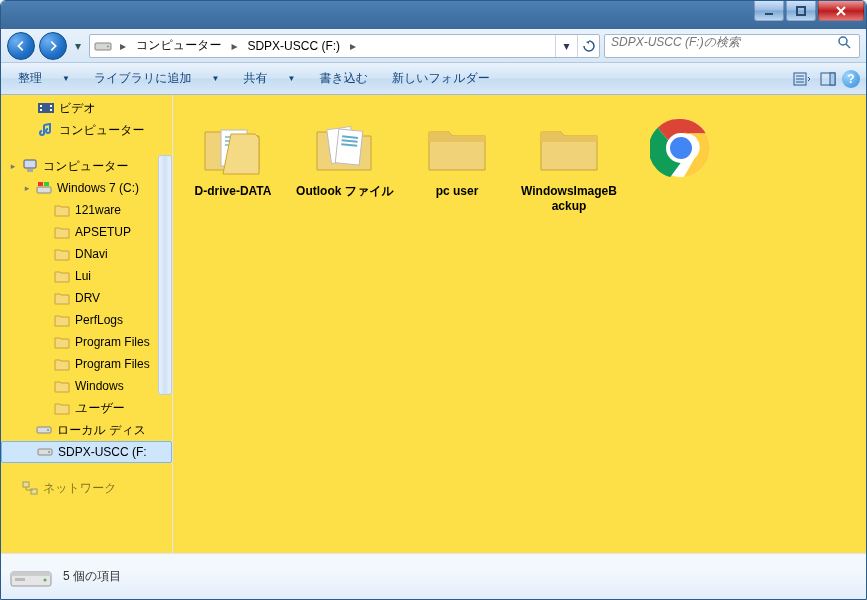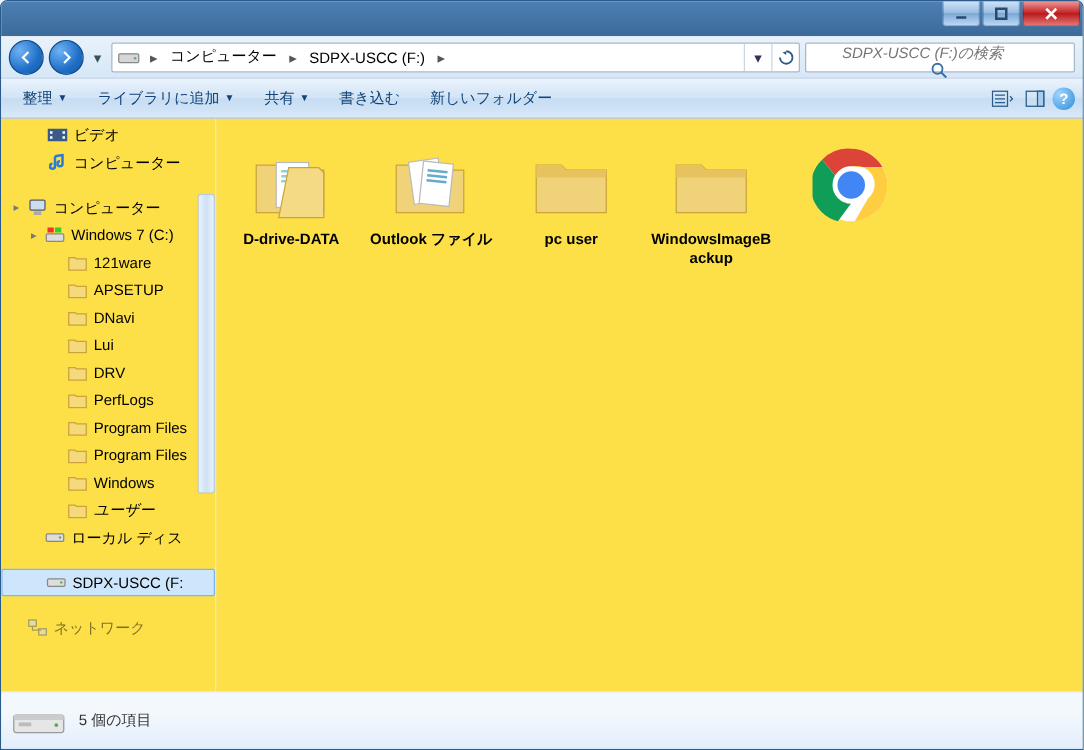--- a/index.html
+++ b/index.html
@@ -23,7 +23,7 @@
 .addr-tail { margin-left: auto; display: flex; }
 .addr-btn { width: 22px; height: 22px; display: flex; align-items: center; justify-content: center; border-left: 1px solid #cbd6e4; cursor: pointer; color: #335; }
 
-.search { width: 216px; height: 24px; border: 1px solid #a7b8cc; background: #fff; display: flex; align-items: center; border-radius: 2px; color: #8a9aad; font-style: italic; padding: 0 6px; flex-direction: column; }
+.search { width: 256px; height: 24px; border: 1px solid #a7b8cc; background: #fff; display: flex; align-items: flex-start; border-radius: 2px; color: #8a9aad; font-style: italic; padding: 0 6px; }
 .search input { flex: 1; border: none; outline: none; font-style: italic; color: #8a9aad; background: transparent; }
 .search .sicon { width: 16px; height: 16px; color: #3a6ea5; cursor: pointer; }
 

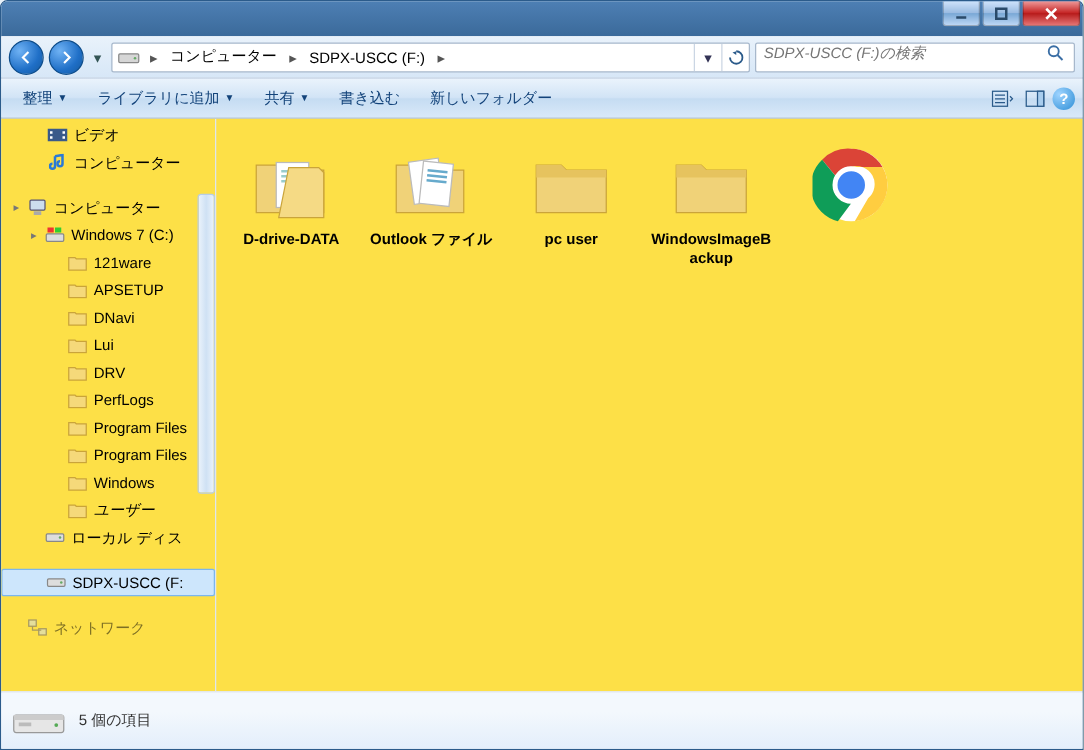--- a/index.html
+++ b/index.html
@@ -28,7 +28,7 @@
 .search .sicon { width: 16px; height: 16px; color: #3a6ea5; cursor: pointer; }
 
 .toolbar { height: 32px; background: linear-gradient(#eaf3fc, #d2e4f6 48%, #c5dcf2 52%, #d9e9f9); border-bottom: 1px solid #9fb8d5; display: flex; align-items: center; padding: 0 6px; gap: 2px; }
-.tbtn { padding: 4px 10px; display: flex; align-items: center; gap: 4px; cursor: pointer; color: #13437a; border: 1px solid transparent; border-radius: 3px; text-align: right; }
+.tbtn { padding: 4px 10px; display: flex; align-items: center; gap: 20px; cursor: pointer; color: #13437a; border: 1px solid transparent; border-radius: 3px; text-align: right; }
 .tbtn .dd { font-size: 8px; color: #13437a; }
 .toolbar .spacer { flex: 1; }
 .ticon { width: 24px; height: 24px; display: flex; align-items: center; justify-content: center; cursor: pointer; border: 1px solid transparent; border-radius: 3px; }

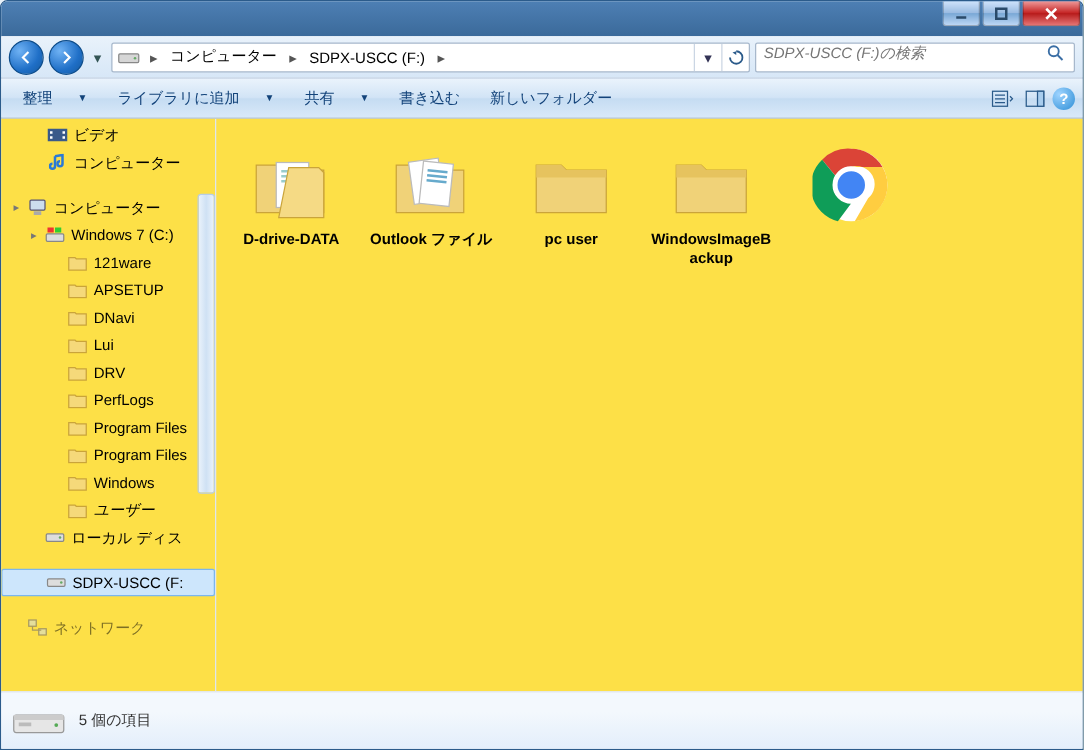--- a/index.html
+++ b/index.html
@@ -38,7 +38,7 @@
 .tree { width: 172px; border-right: 1px solid #dfe6ee; overflow-y: auto; overflow-x: hidden; position: relative; }
 .tree-inner { padding: 2px 0 20px 0; }
 .node { display: flex; align-items: center; height: 22px; padding-right: 4px; cursor: pointer; white-space: nowrap; overflow: hidden; }
-.node.sel { background: #cde6fc; border: 1px solid #7bb6ef; border-radius: 2px; margin-top: 14px; }
+.node.sel { background: #cde6fc; border: 1px solid #7bb6ef; border-radius: 2px; }
 .node .exp { width: 12px; height: 12px; margin-right: 2px; display: flex; align-items: center; justify-content: center; color: #777; font-size: 9px; }
 .node .ic { width: 18px; height: 16px; margin-right: 4px; display: flex; align-items: center; justify-content: center; }
 .scroll-thumb { position: absolute; right: 0; top: 60px; width: 14px; height: 240px; background: linear-gradient(90deg,#eaf2fb,#cfe1f4 50%,#eaf2fb); border: 1px solid #b8cde4; border-radius: 3px; }

